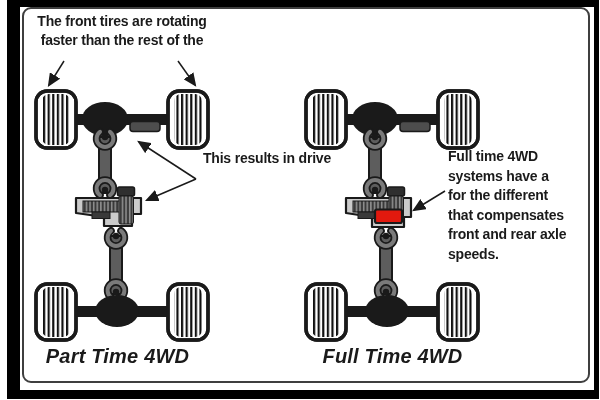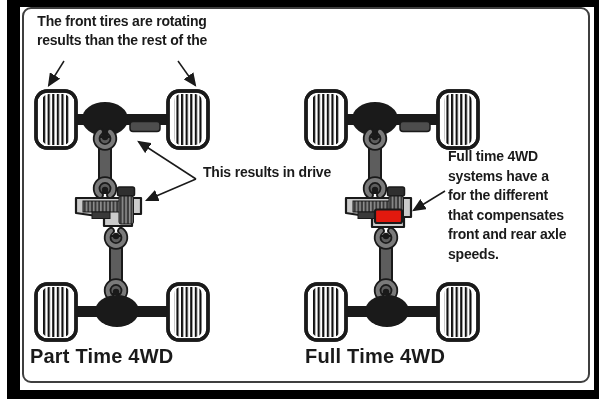--- a/index.html
+++ b/index.html
@@ -201,7 +201,7 @@
 
   <div class="note note-front">
     <div>The front tires are rotating</div>
-    <div>results than the rest of the</div>
+    <div>faster than the rest of the</div>
   </div>
 
   <div class="note note-windup">

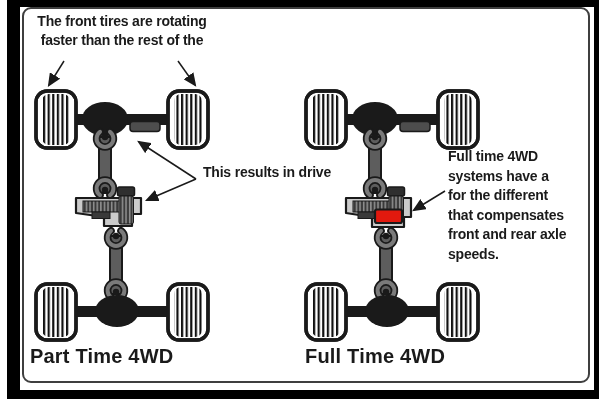--- a/index.html
+++ b/index.html
@@ -24,7 +24,7 @@
   .note{ position:absolute; font-size:14px; line-height:19px; font-weight:bold; letter-spacing:-0.2px; }
   .note div{ white-space:nowrap; }
   .note-front{ left:22px; top:12px; width:200px; text-align:center; }
-  .note-windup{ left:192px; top:163px; width:150px; text-align:center; }
+  .note-windup{ left:192px; top:149px; width:150px; text-align:center; }
   .note-fulltime{ left:448px; top:147px; text-align:left; line-height:19.5px; }
   .diagram-label{
     position:absolute; top:345px; width:175px; 

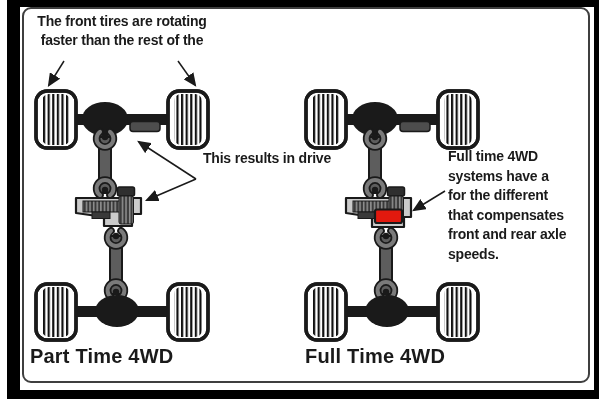--- a/index.html
+++ b/index.html
@@ -27,8 +27,8 @@
   .note-windup{ left:192px; top:149px; width:150px; text-align:center; }
   .note-fulltime{ left:448px; top:147px; text-align:left; line-height:19.5px; }
   .diagram-label{
-    position:absolute; top:345px; width:175px; 
-    font-size:20px; font-weight:bold; letter-spacing:0.2px;
+    position:absolute; top:345px; width:175px; text-align:center;
+    font-size:20px; font-weight:bold; font-style:italic; letter-spacing:0.2px;
   }
   .label-part{ left:30px; }
   .label-full{ left:305px; }

